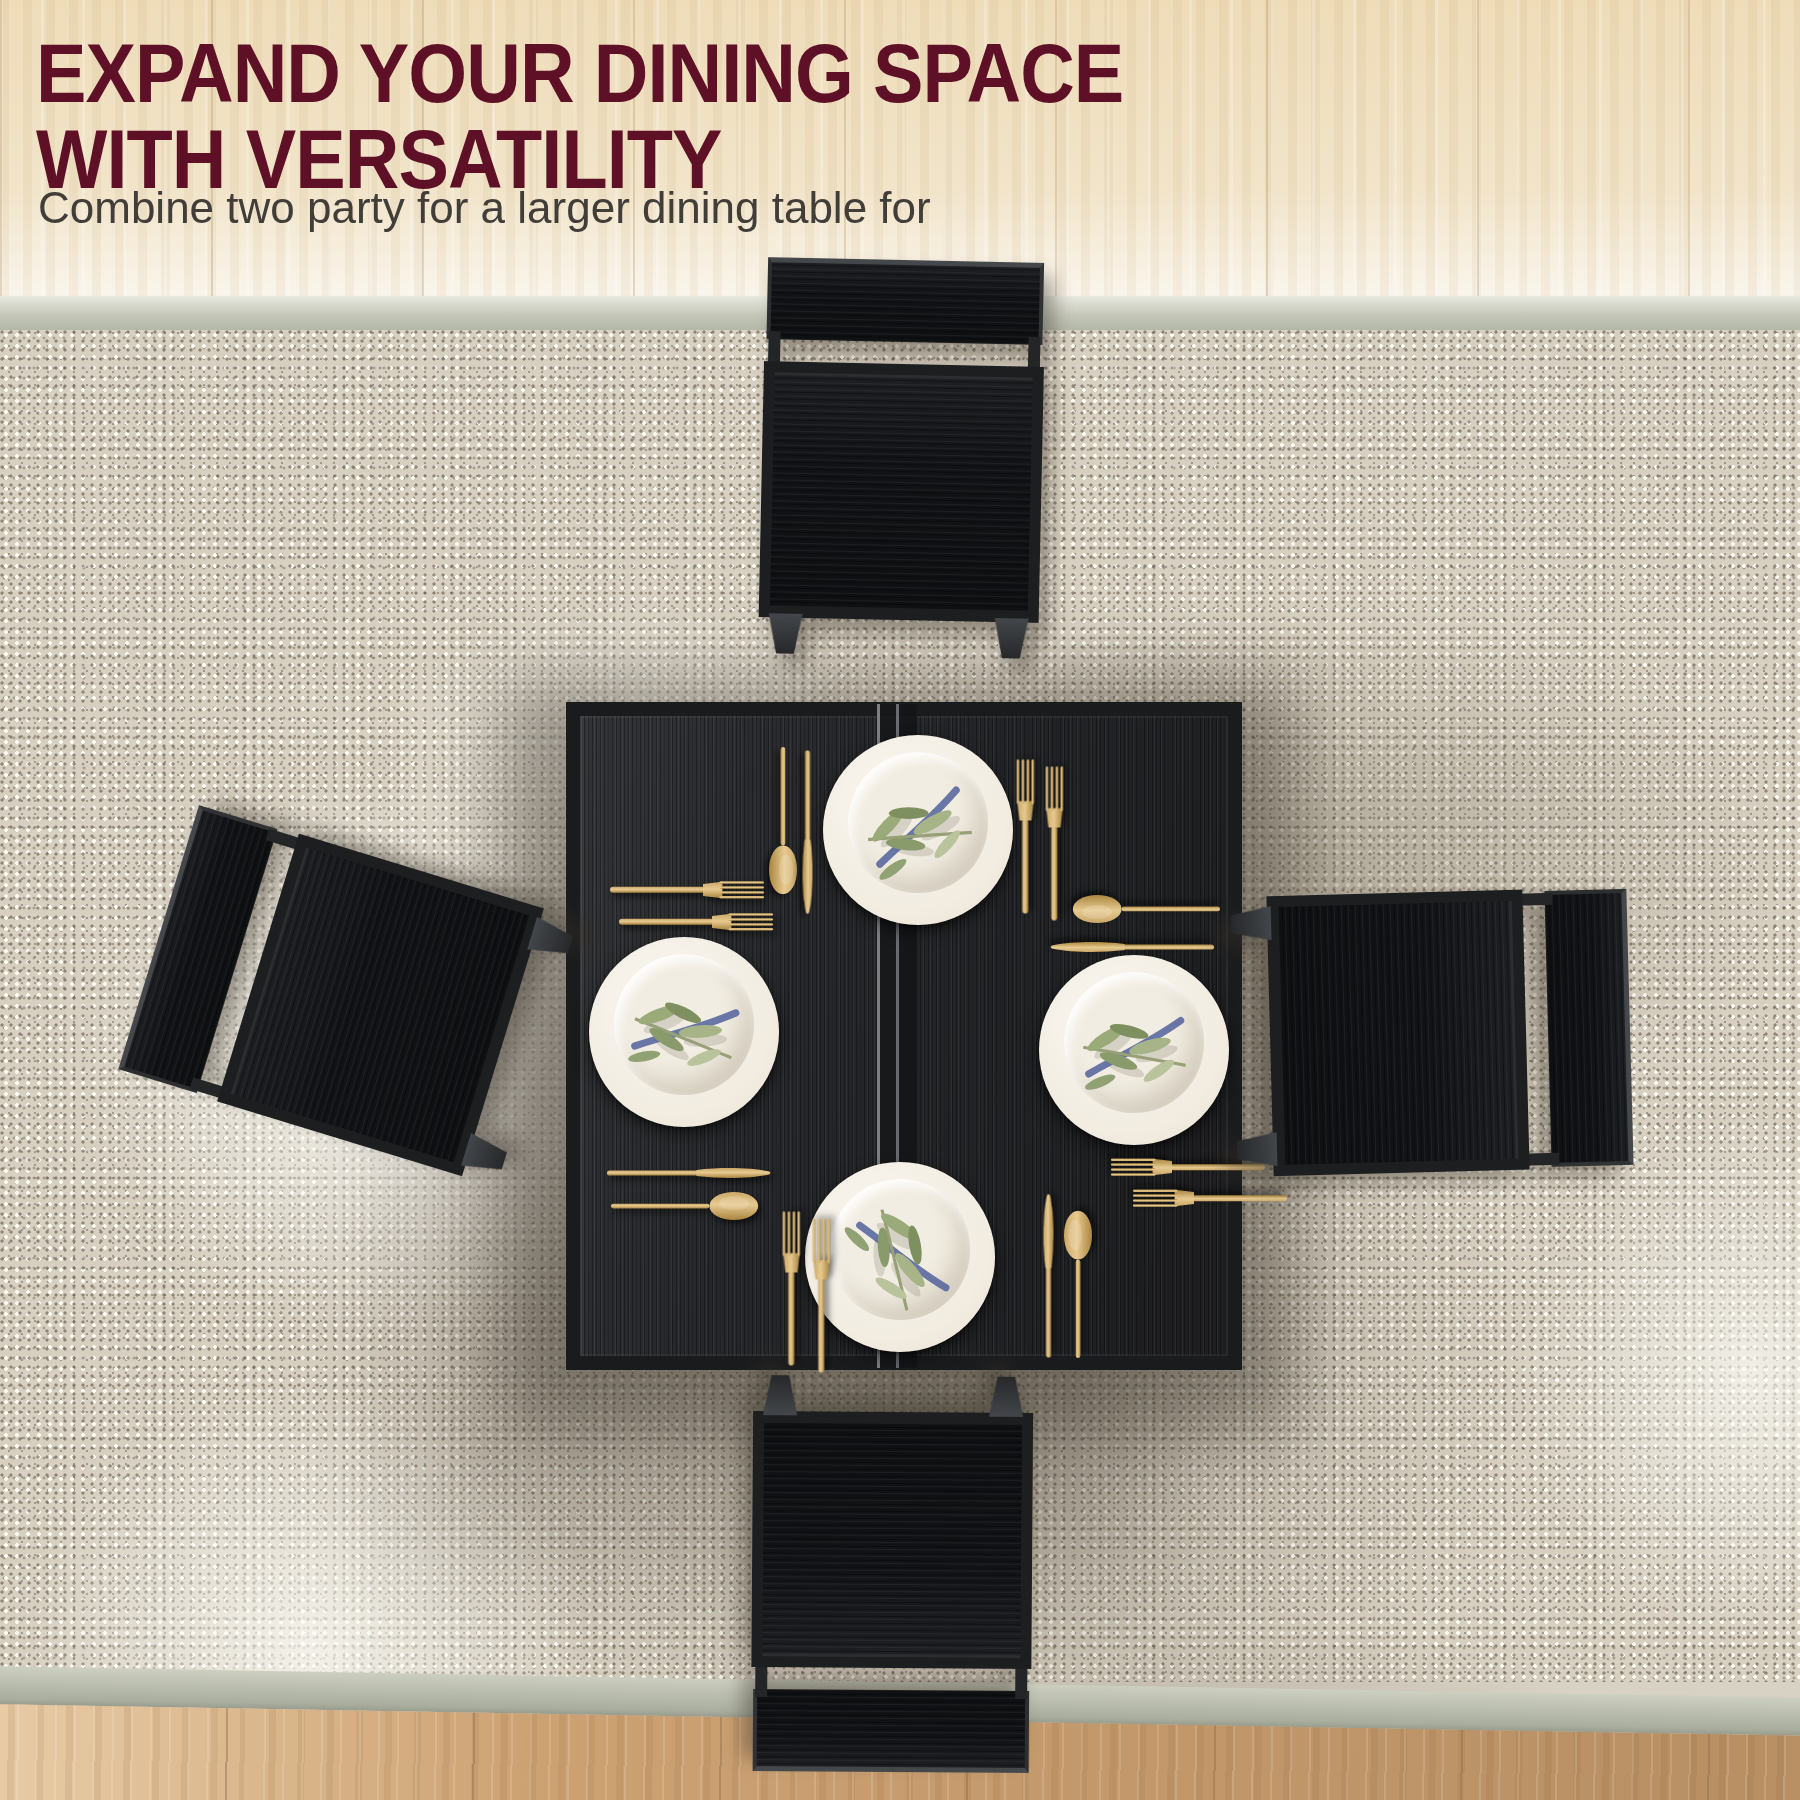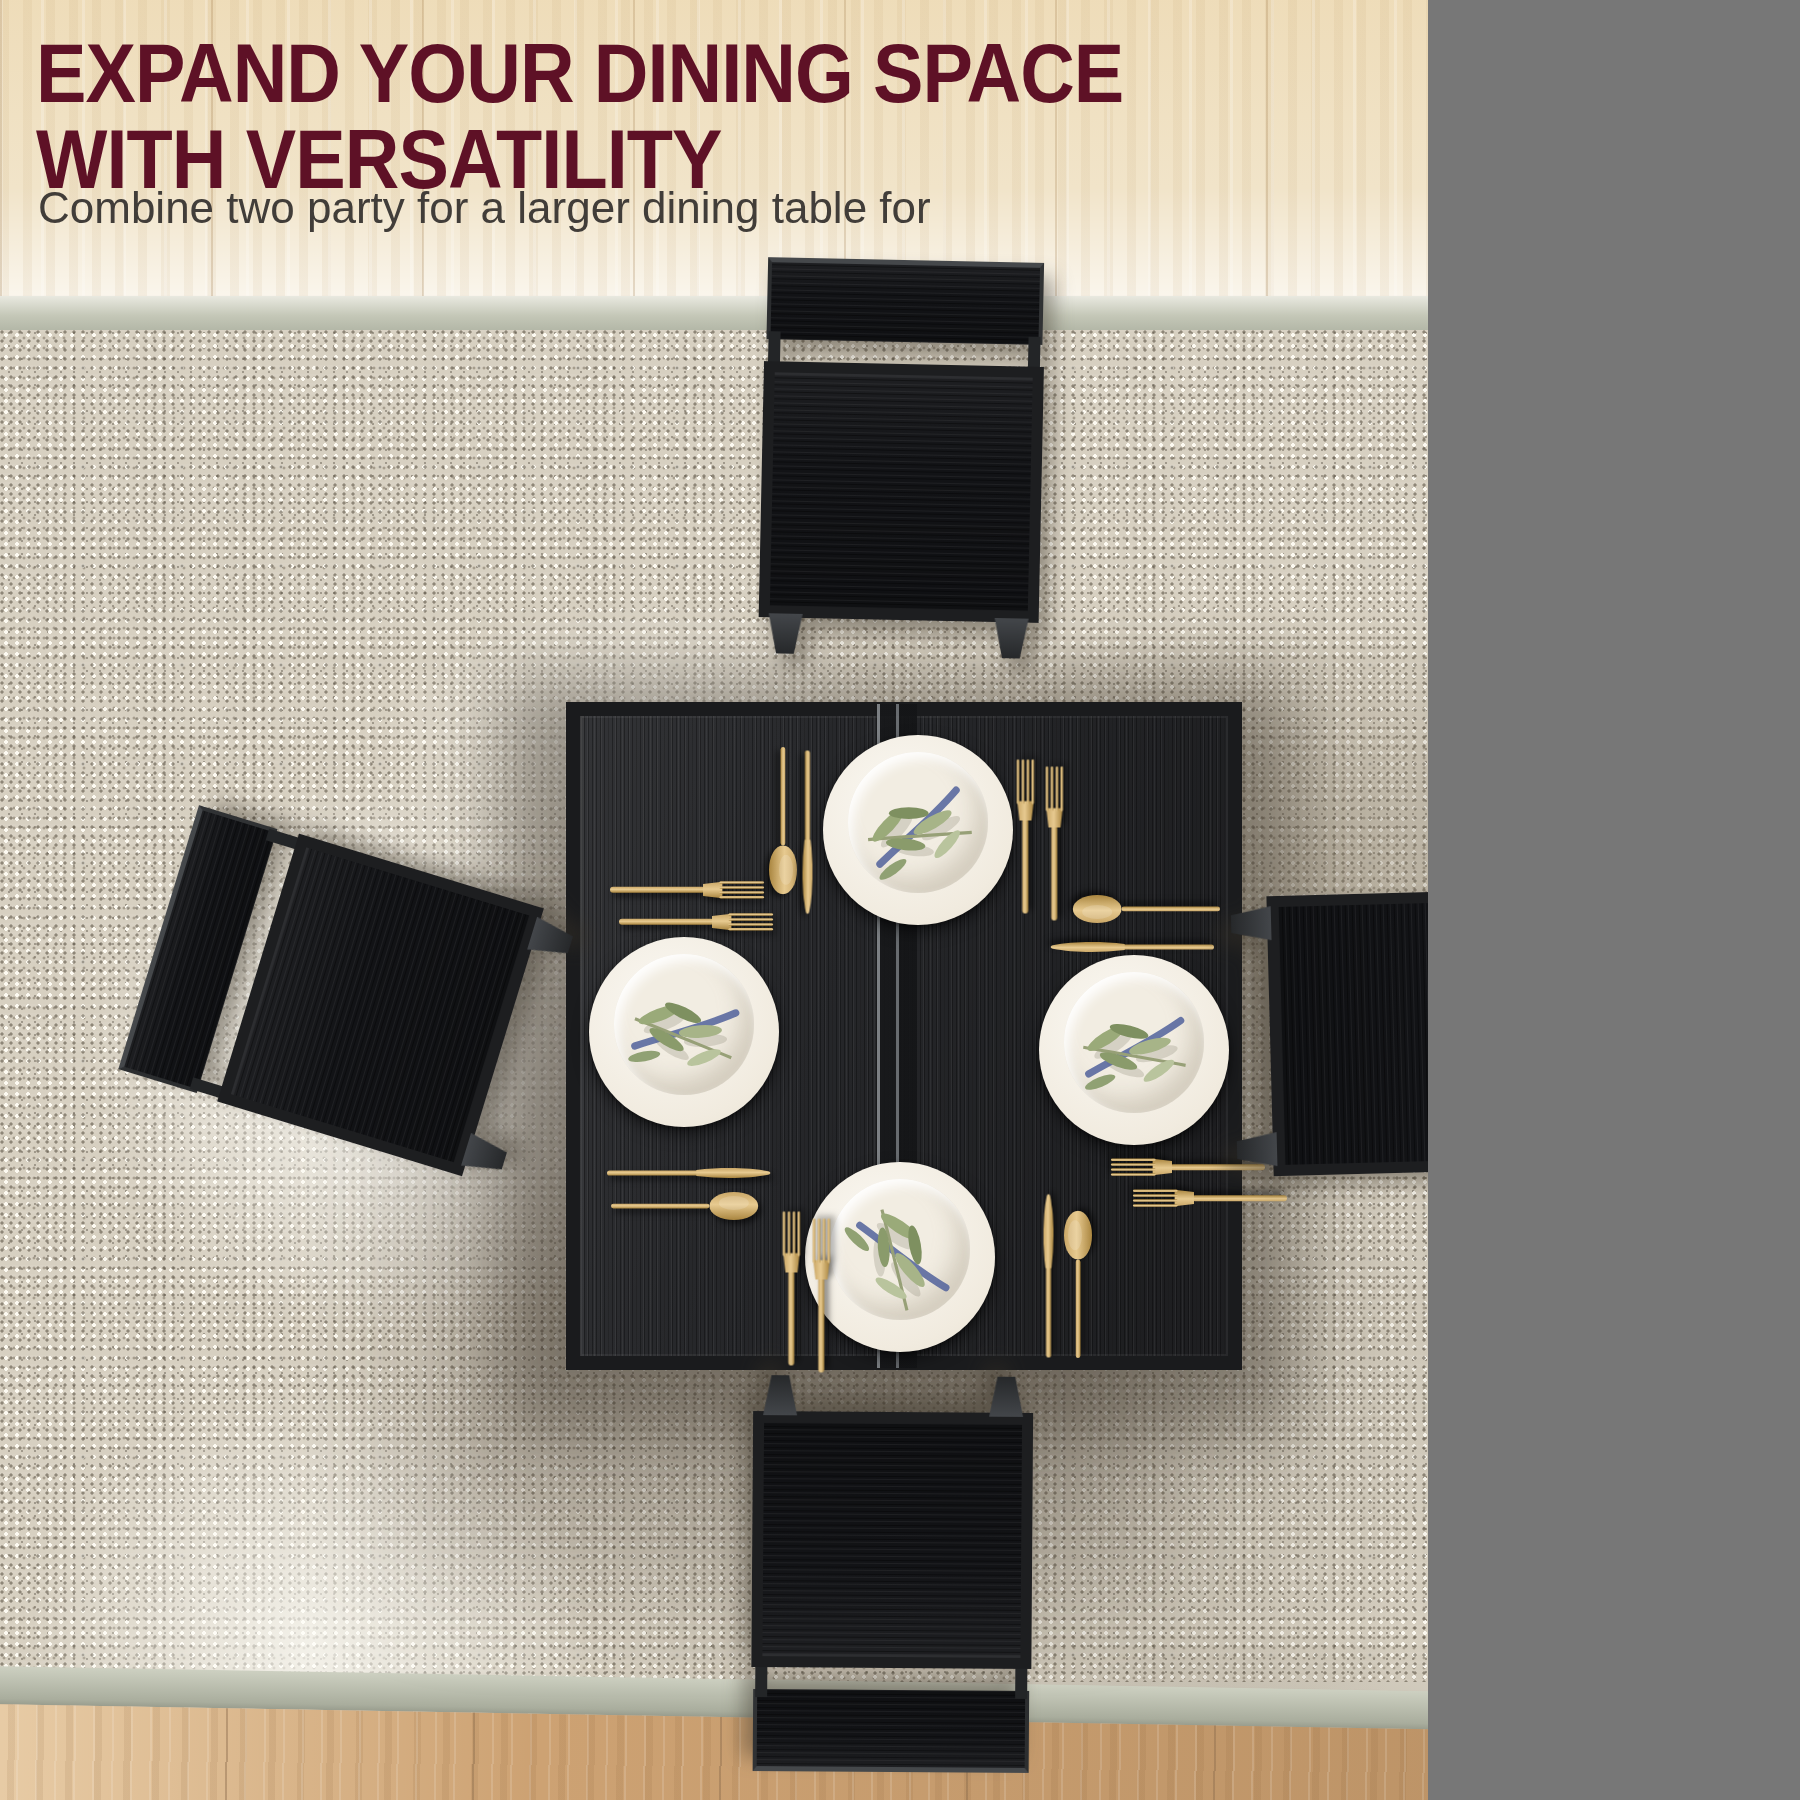--- a/index.html
+++ b/index.html
@@ -4,7 +4,7 @@
 <style>
   html,body{margin:0;padding:0;background:#777;}
   #canvas{
-    position:relative;width:1428px;height:1800px;overflow:hidden;
+    position:relative;width:1800px;height:1800px;overflow:hidden;
     background:#d8d2c4;font-family:"Liberation Sans",sans-serif;
   }
   

